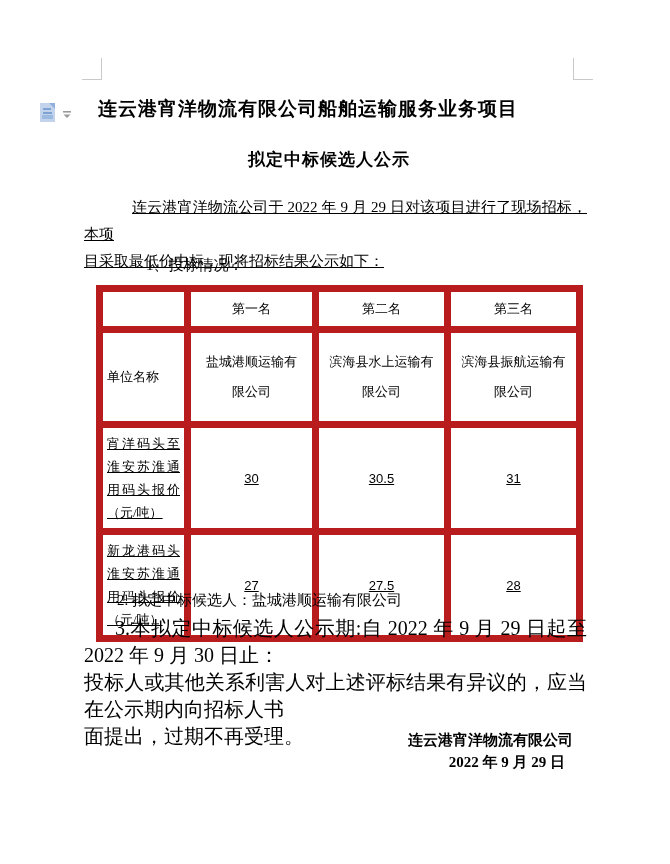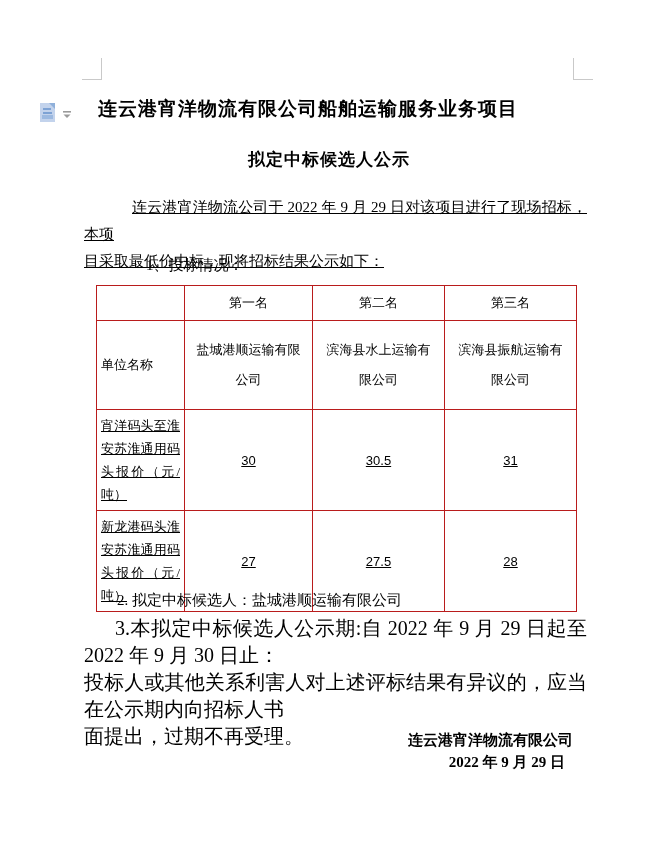--- a/index.html
+++ b/index.html
@@ -37,7 +37,7 @@
     position:absolute;left:96px;top:285px;border-collapse:collapse;table-layout:fixed;
     font-size:13px;
   }
-  table.bid td{border:1px solid #b91c1c;vertical-align:middle;text-align:center;padding:2px 4px;}
+  table.bid td{border:7px solid #b91c1c;vertical-align:middle;text-align:center;padding:2px 4px;}
   table.bid tr.hdr td{height:30px;}
   table.bid tr.names td{height:80px;line-height:30px;}
   table.bid tr.names td.val{padding:2px 10px;}

